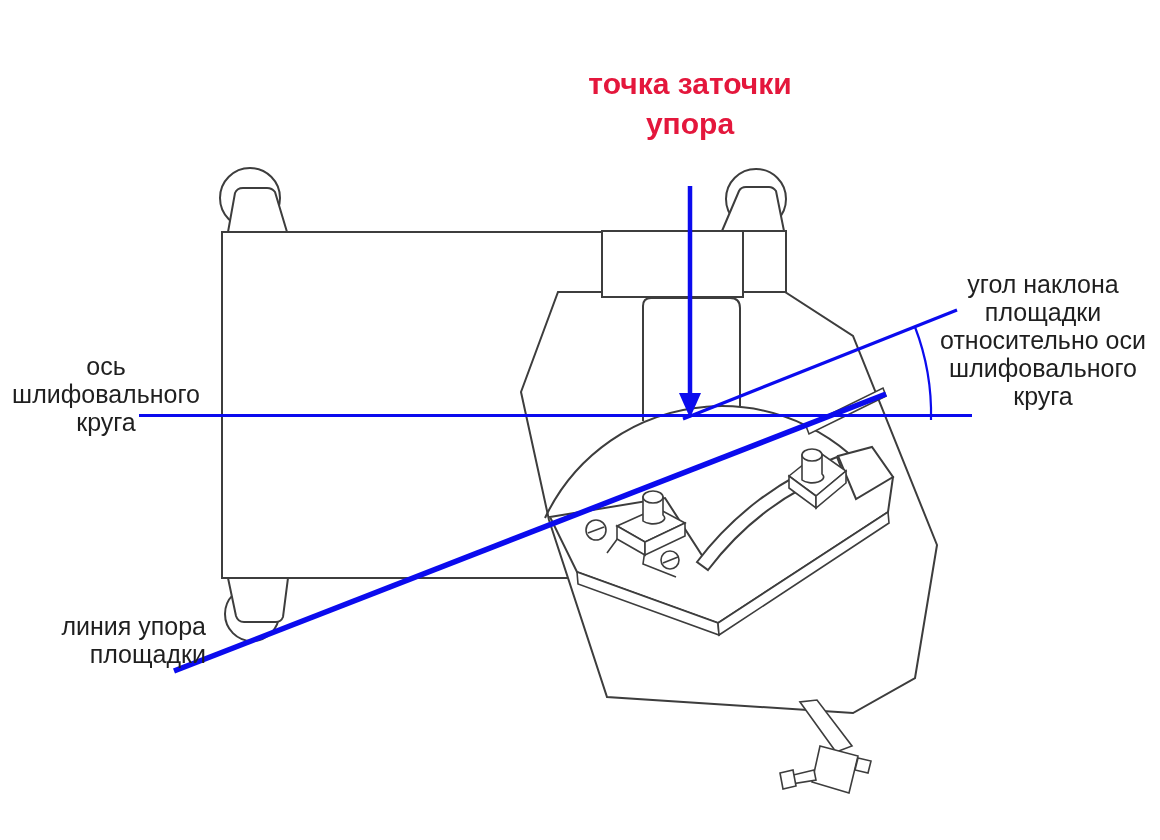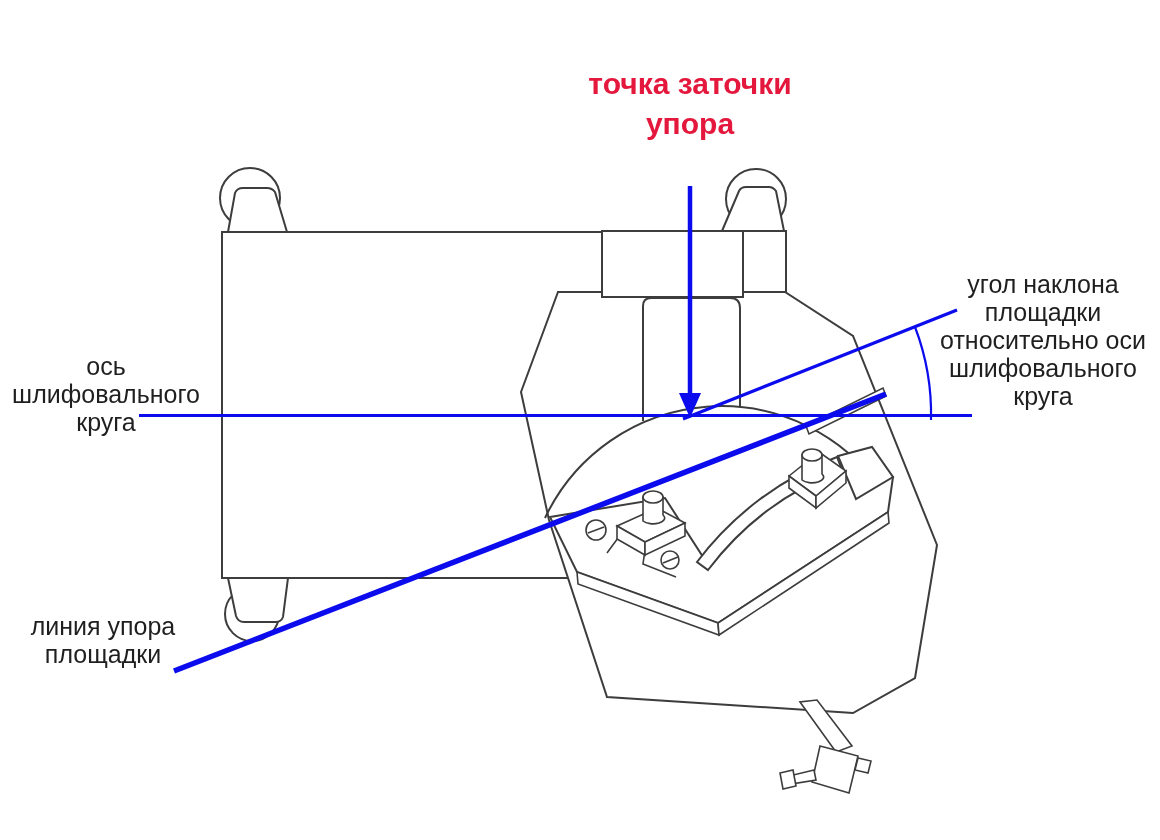--- a/index.html
+++ b/index.html
@@ -121,7 +121,7 @@
     <div>круга</div>
   </div>
 
-  <div class="lbl" style="left:0px;top:612px;width:206px;">
+  <div class="lbl" style="left:0px;top:612px;width:206px;text-align:right;">
     <div>линия упора</div>
     <div>площадки</div>
   </div>

